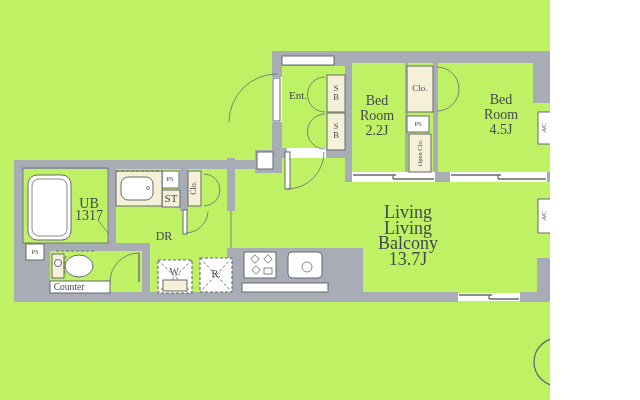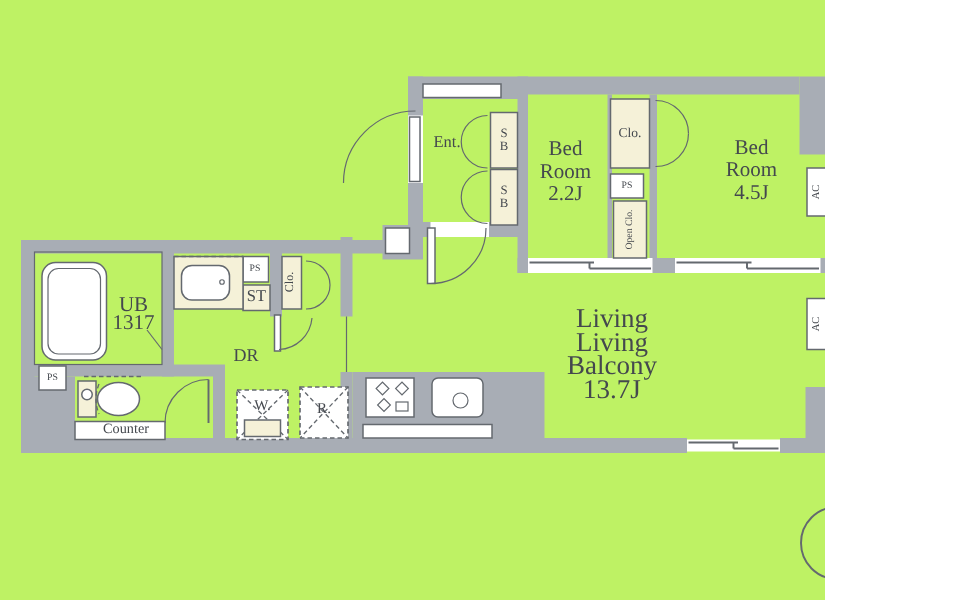--- a/index.html
+++ b/index.html
@@ -219,7 +219,7 @@
   <div class="lbl" style="left:35px;top:252px;font-size:6.5px">PS</div>
   <div class="lbl" style="left:175px;top:271px;font-size:10px">W.</div>
   <div class="lbl" style="left:216px;top:273px;font-size:10px">R.</div>
-  <div class="lbl" style="left:84px;top:287px;font-size:9.5px">Counter</div>
+  <div class="lbl" style="left:69px;top:287px;font-size:9.5px">Counter</div>
 
   <div class="lbl" style="left:565px;top:325px;font-size:14px">N</div>
 </div>

